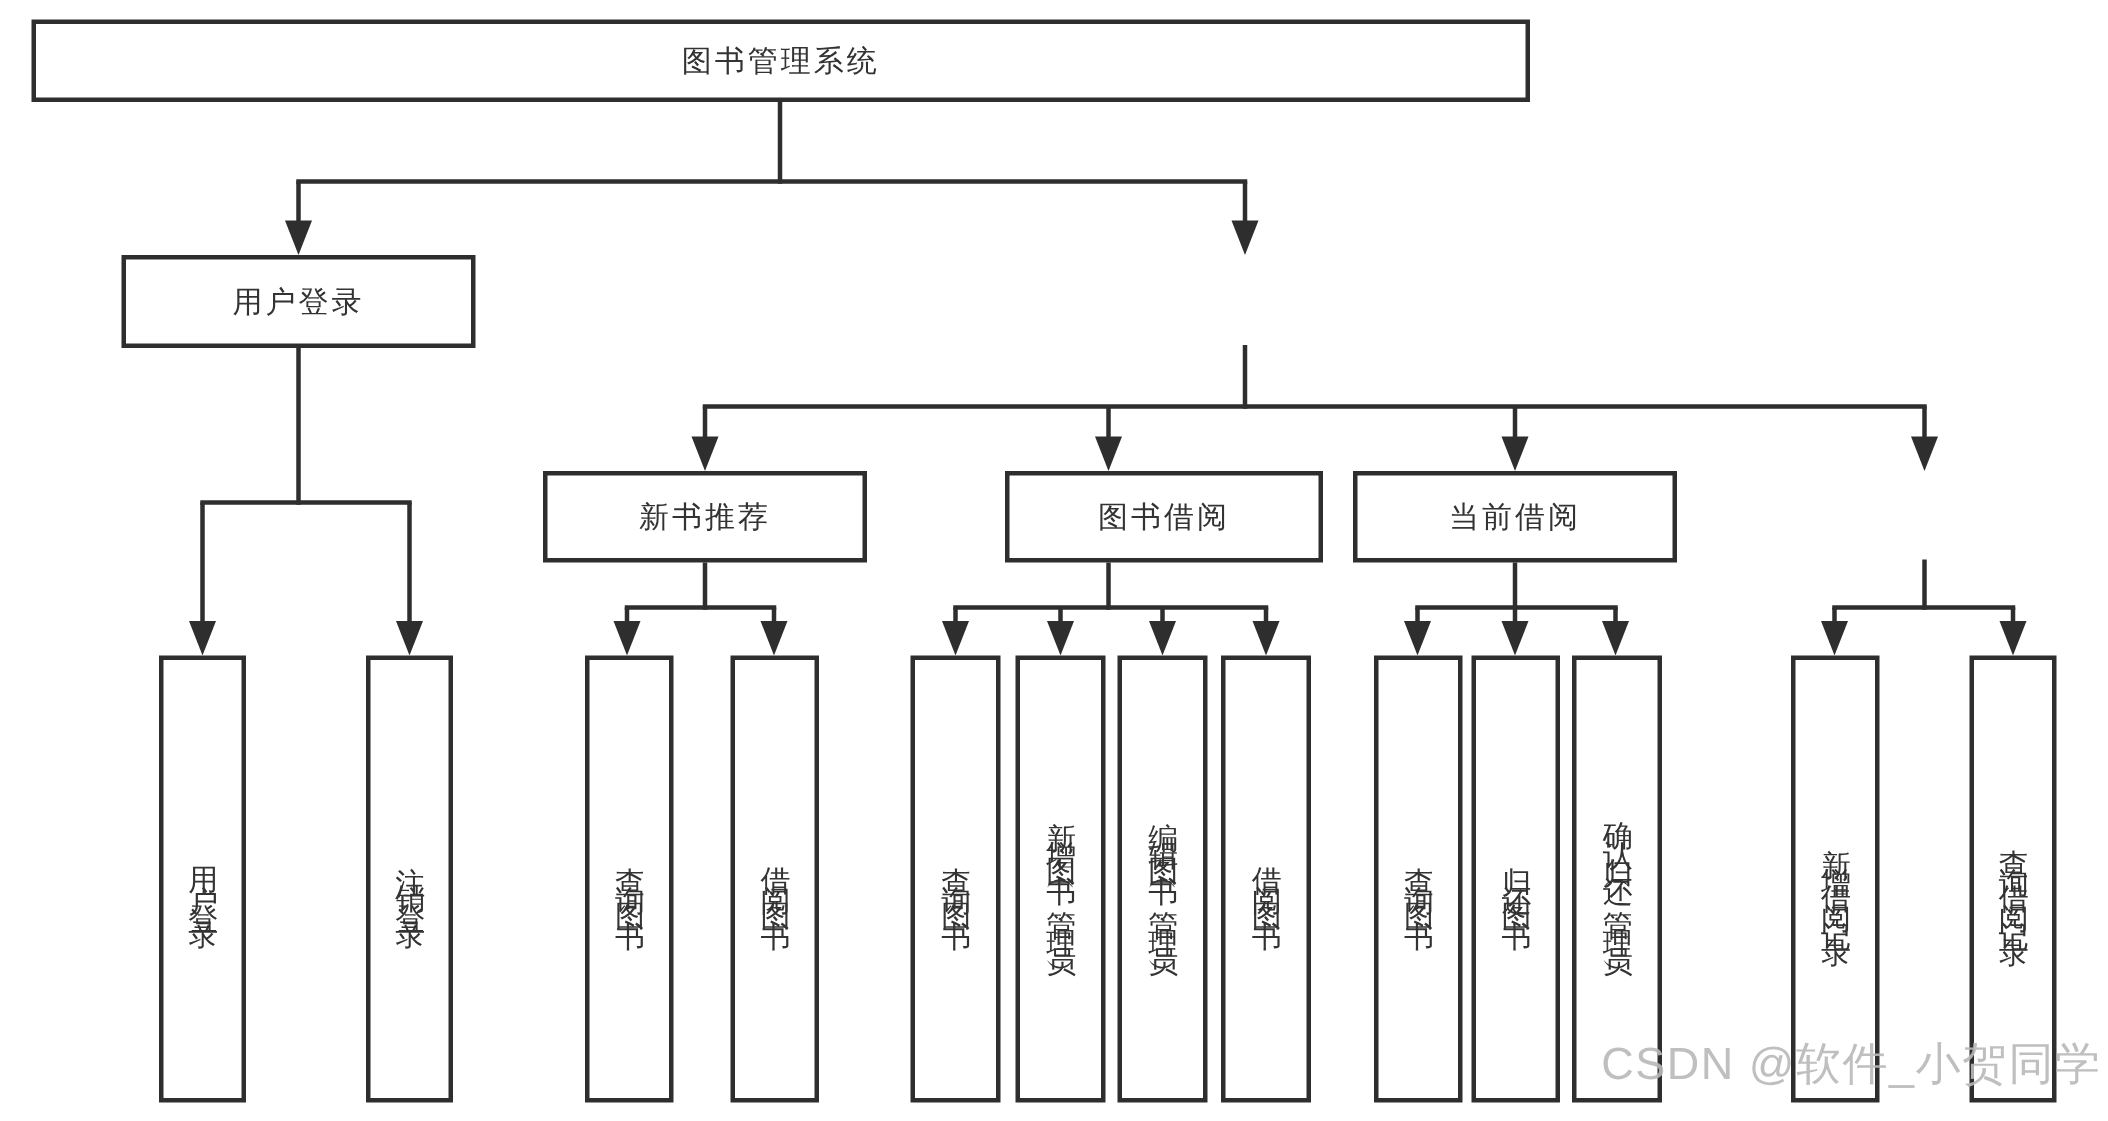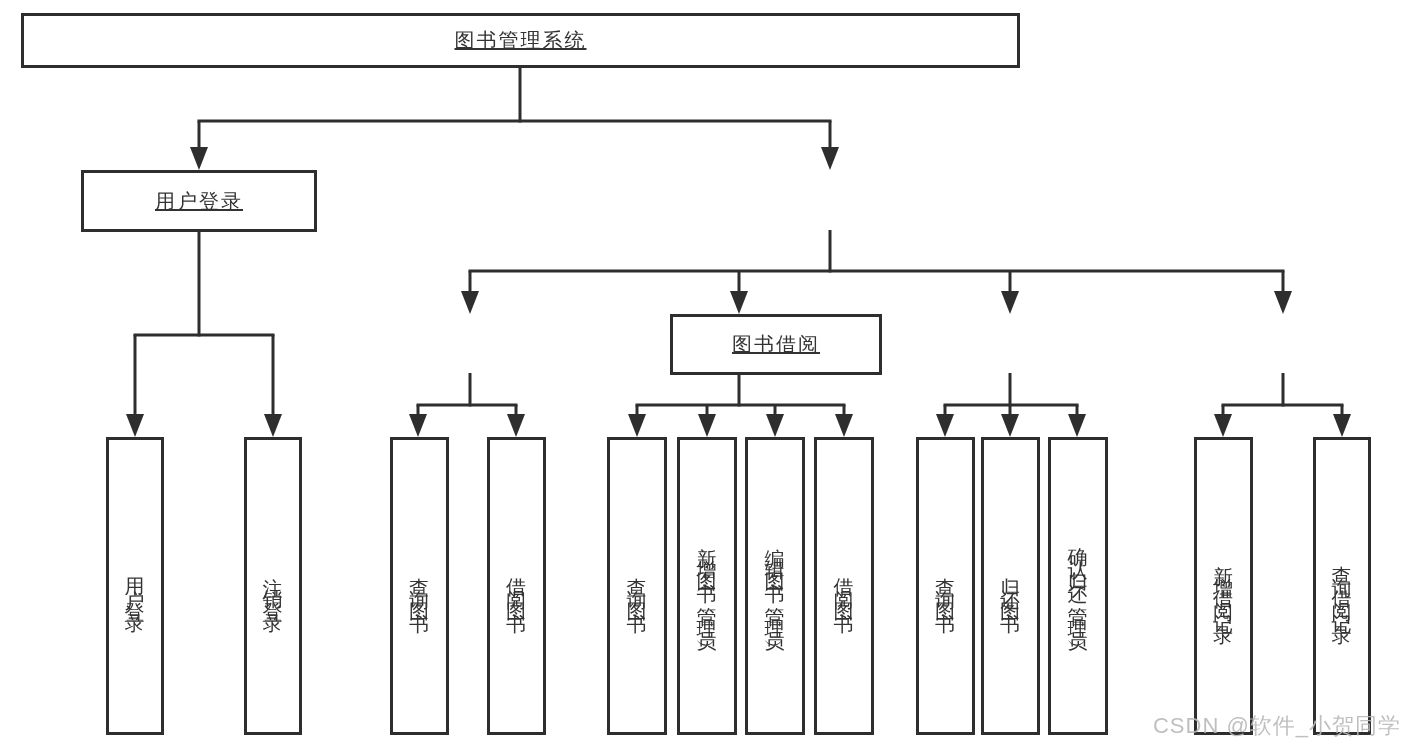--- a/index.html
+++ b/index.html
@@ -33,7 +33,6 @@
     letter-spacing:2px;
     white-space:nowrap;
     color:var(--text);
-    text-decoration:underline;
   }
   .node.v span{
     writing-mode:vertical-rl;

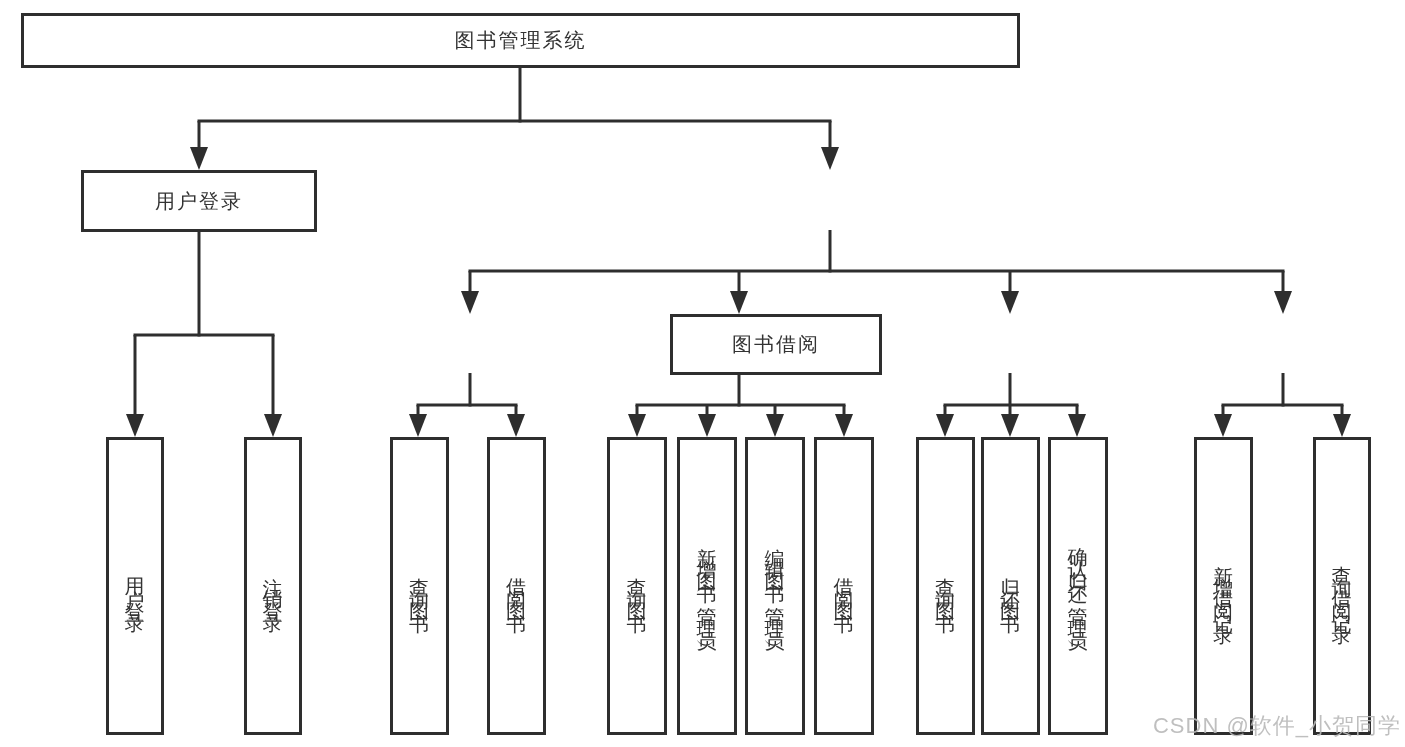--- a/index.html
+++ b/index.html
@@ -131,6 +131,9 @@
     <span>用户登录</span>
   </div>
 
+  <div class="node h" style="left:362px;top:314px;width:216px;height:61px">
+    <span>新书推荐</span>
+  </div>
   <div class="node h" style="left:670px;top:314px;width:212px;height:61px">
     <span>图书借阅</span>
   </div>

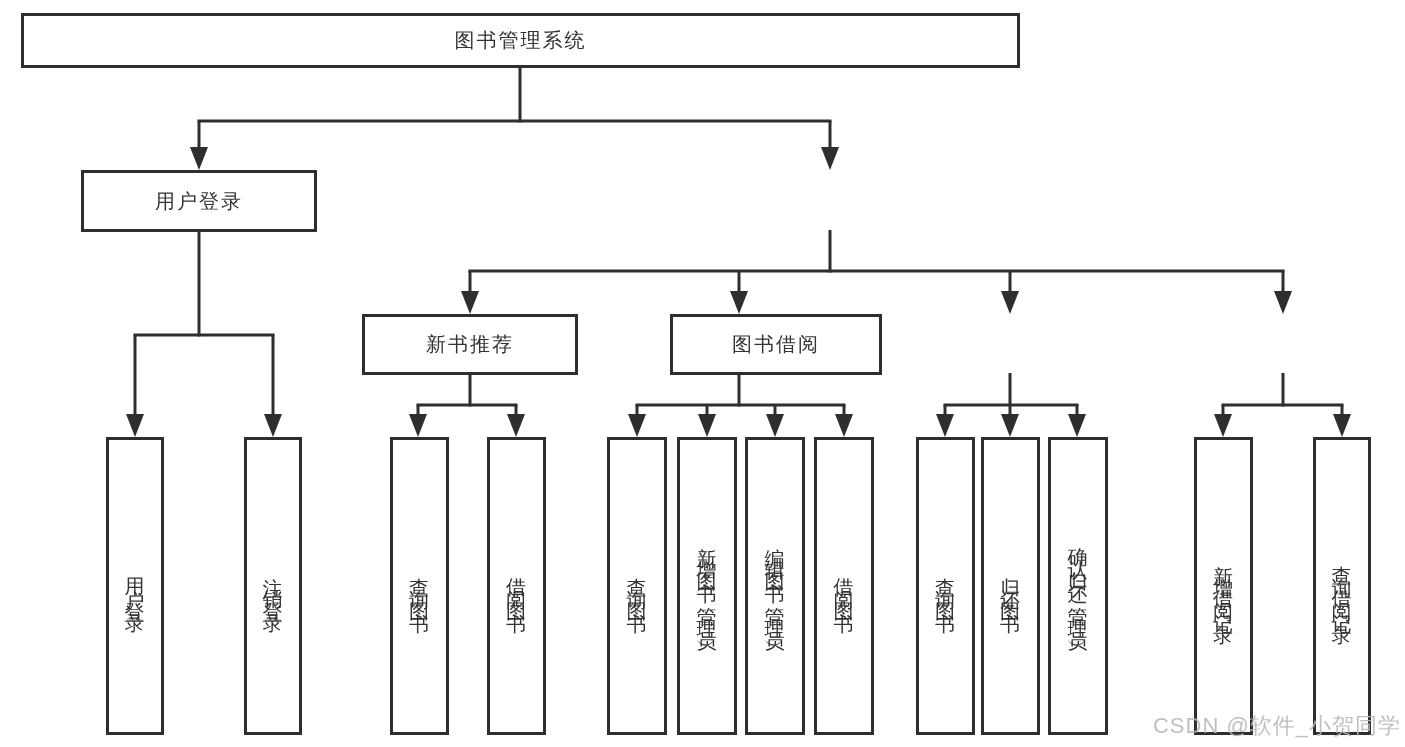--- a/index.html
+++ b/index.html
@@ -137,6 +137,9 @@
   <div class="node h" style="left:670px;top:314px;width:212px;height:61px">
     <span>图书借阅</span>
   </div>
+  <div class="node h" style="left:902px;top:314px;width:216px;height:61px">
+    <span>当前借阅</span>
+  </div>
 
   <div class="node v" style="left:106px;top:437px;width:58px;height:298px">
     <span>用户登录</span>

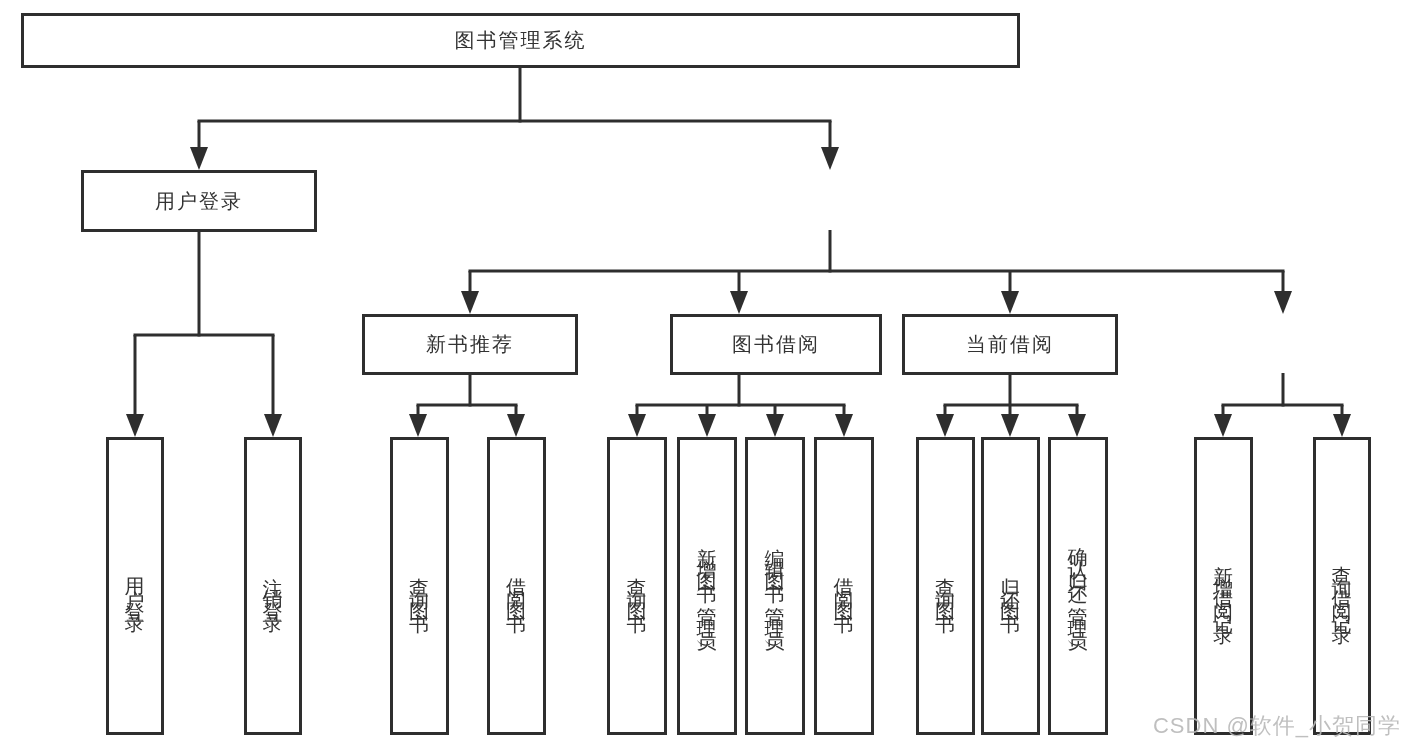--- a/index.html
+++ b/index.html
@@ -44,8 +44,8 @@
   }
   .watermark{
     position:absolute;
-    right:4px;bottom:6px;
-    font-size:22px;
+    right:4px;bottom:17px;
+    font-size:30px;
     color:var(--wm);
     opacity:.9;
     z-index:10;

